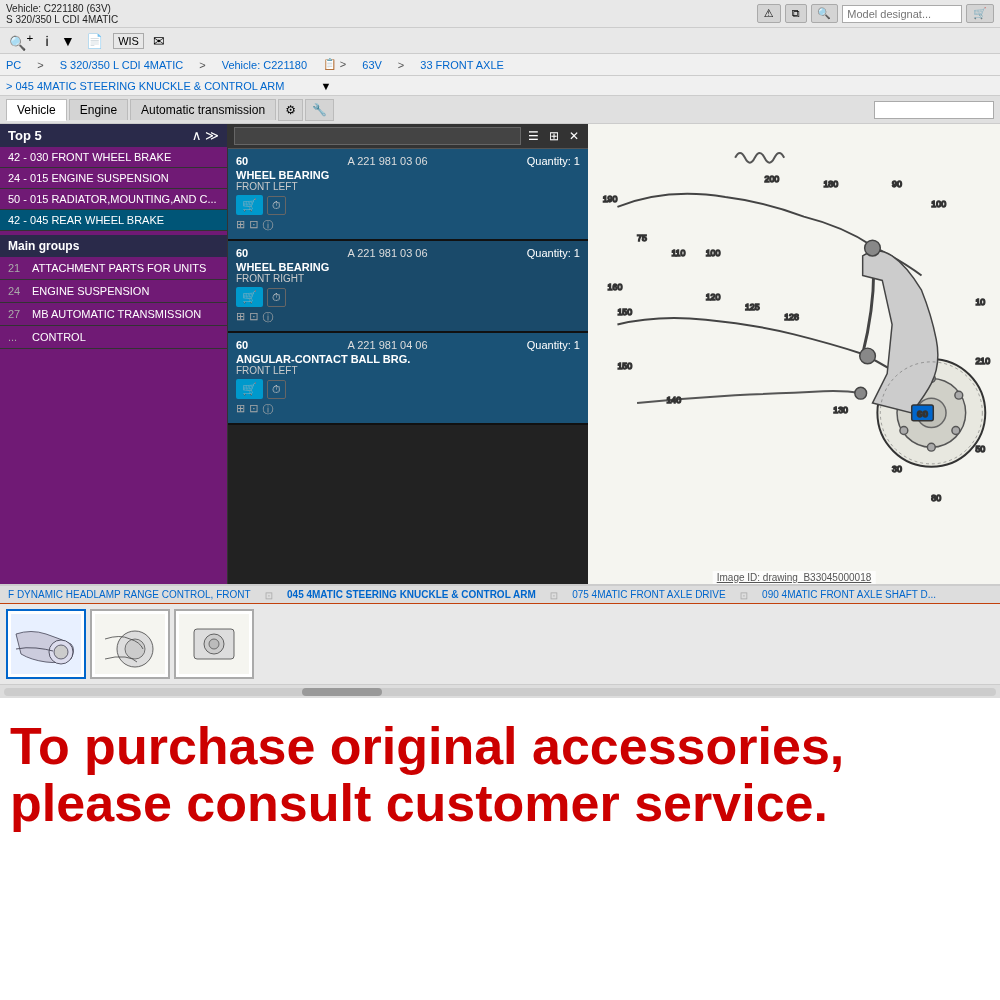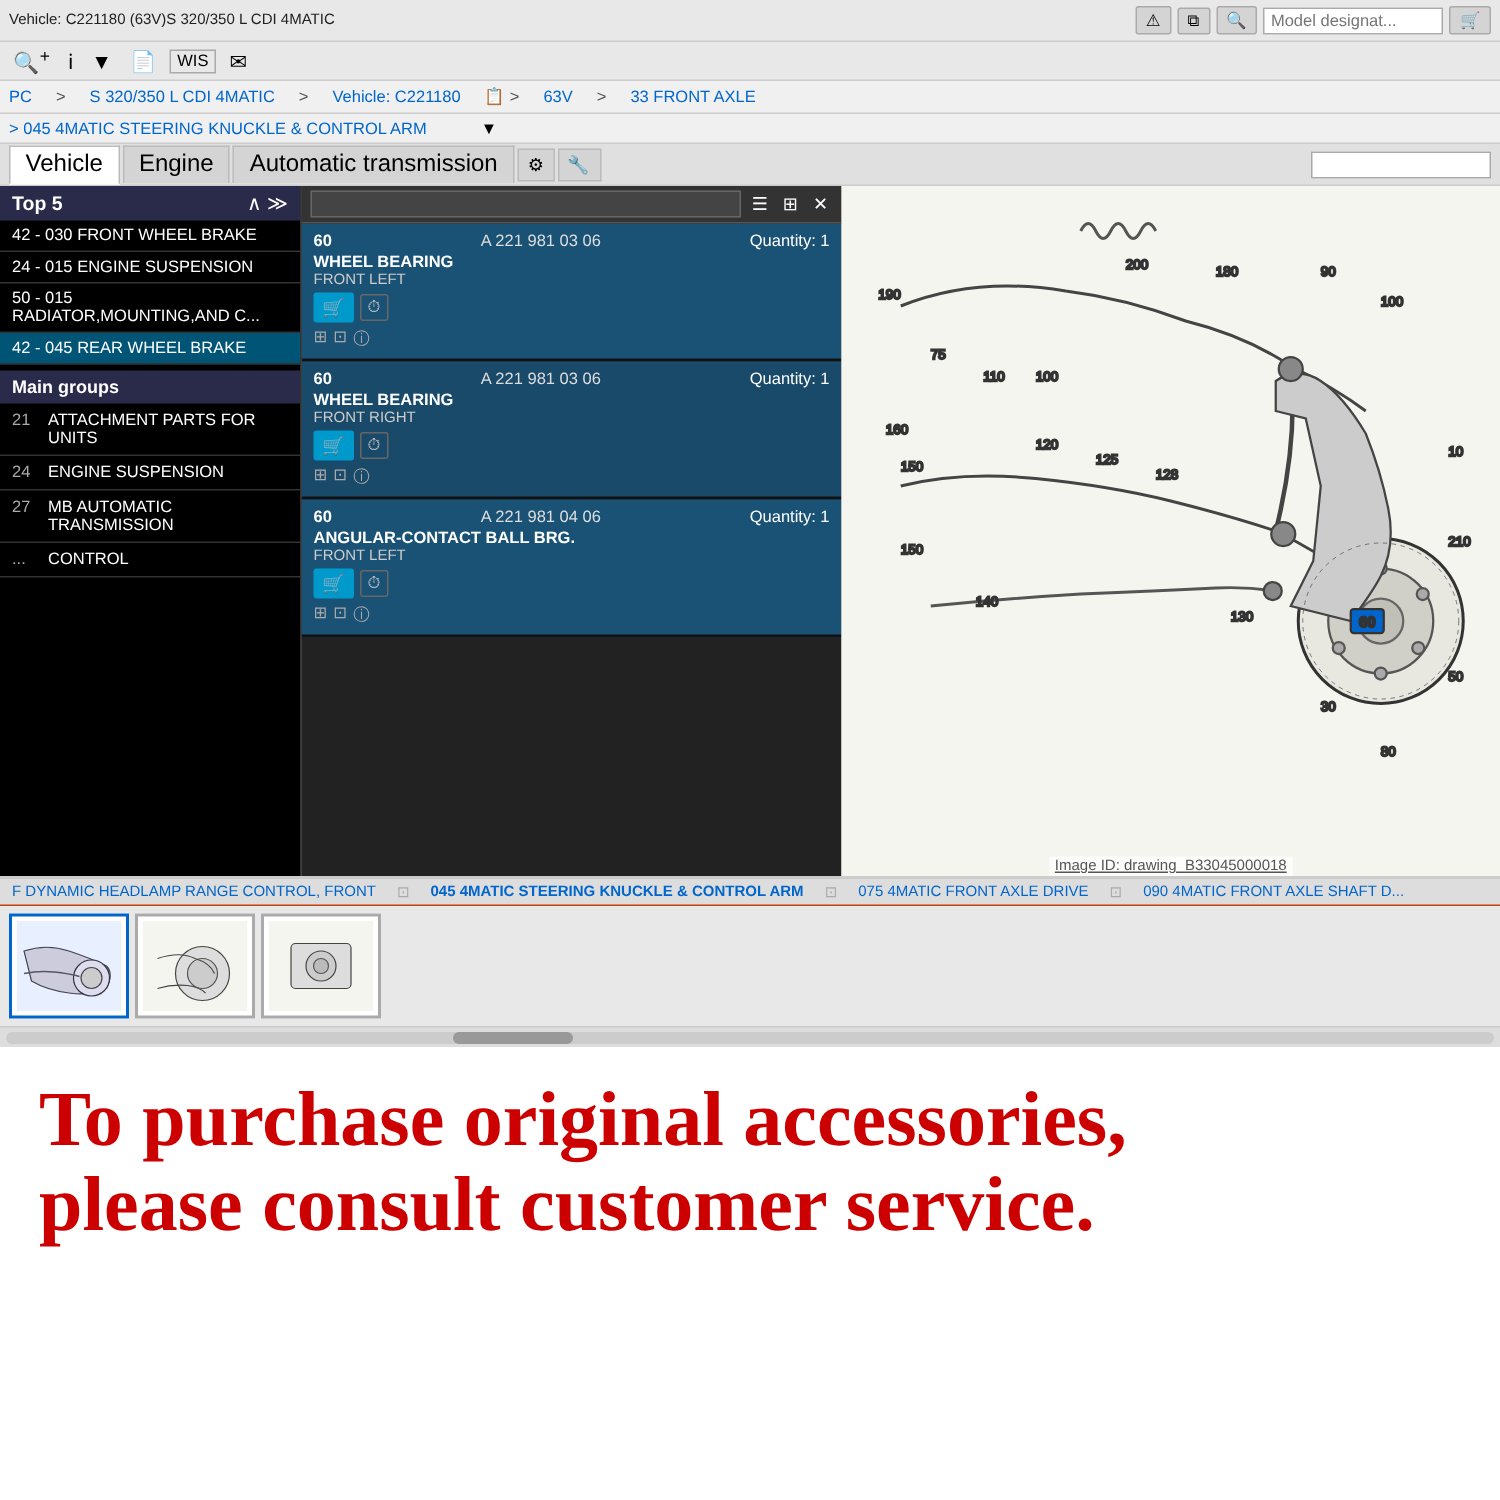--- a/index.html
+++ b/index.html
@@ -7,7 +7,7 @@
 
     
     #topbar { background: #e8e8e8; border-bottom: 1px solid #ccc; padding: 2px 6px; display: flex; align-items: center; justify-content: space-between; height: 28px; }
-    #topbar-left { display: flex; flex-direction: row; }
+    #topbar-left { display: flex; flex-direction: column; }
     #topbar-left span { font-size: 10px; color: #222; }
     #topbar-right { display: flex; align-items: center; gap: 4px; }
     .tb-btn { background: #d4d4d4; border: 1px solid #aaa; border-radius: 2px; padding: 2px 6px; font-size: 11px; cursor: pointer; display: flex; align-items: center; gap: 2px; }

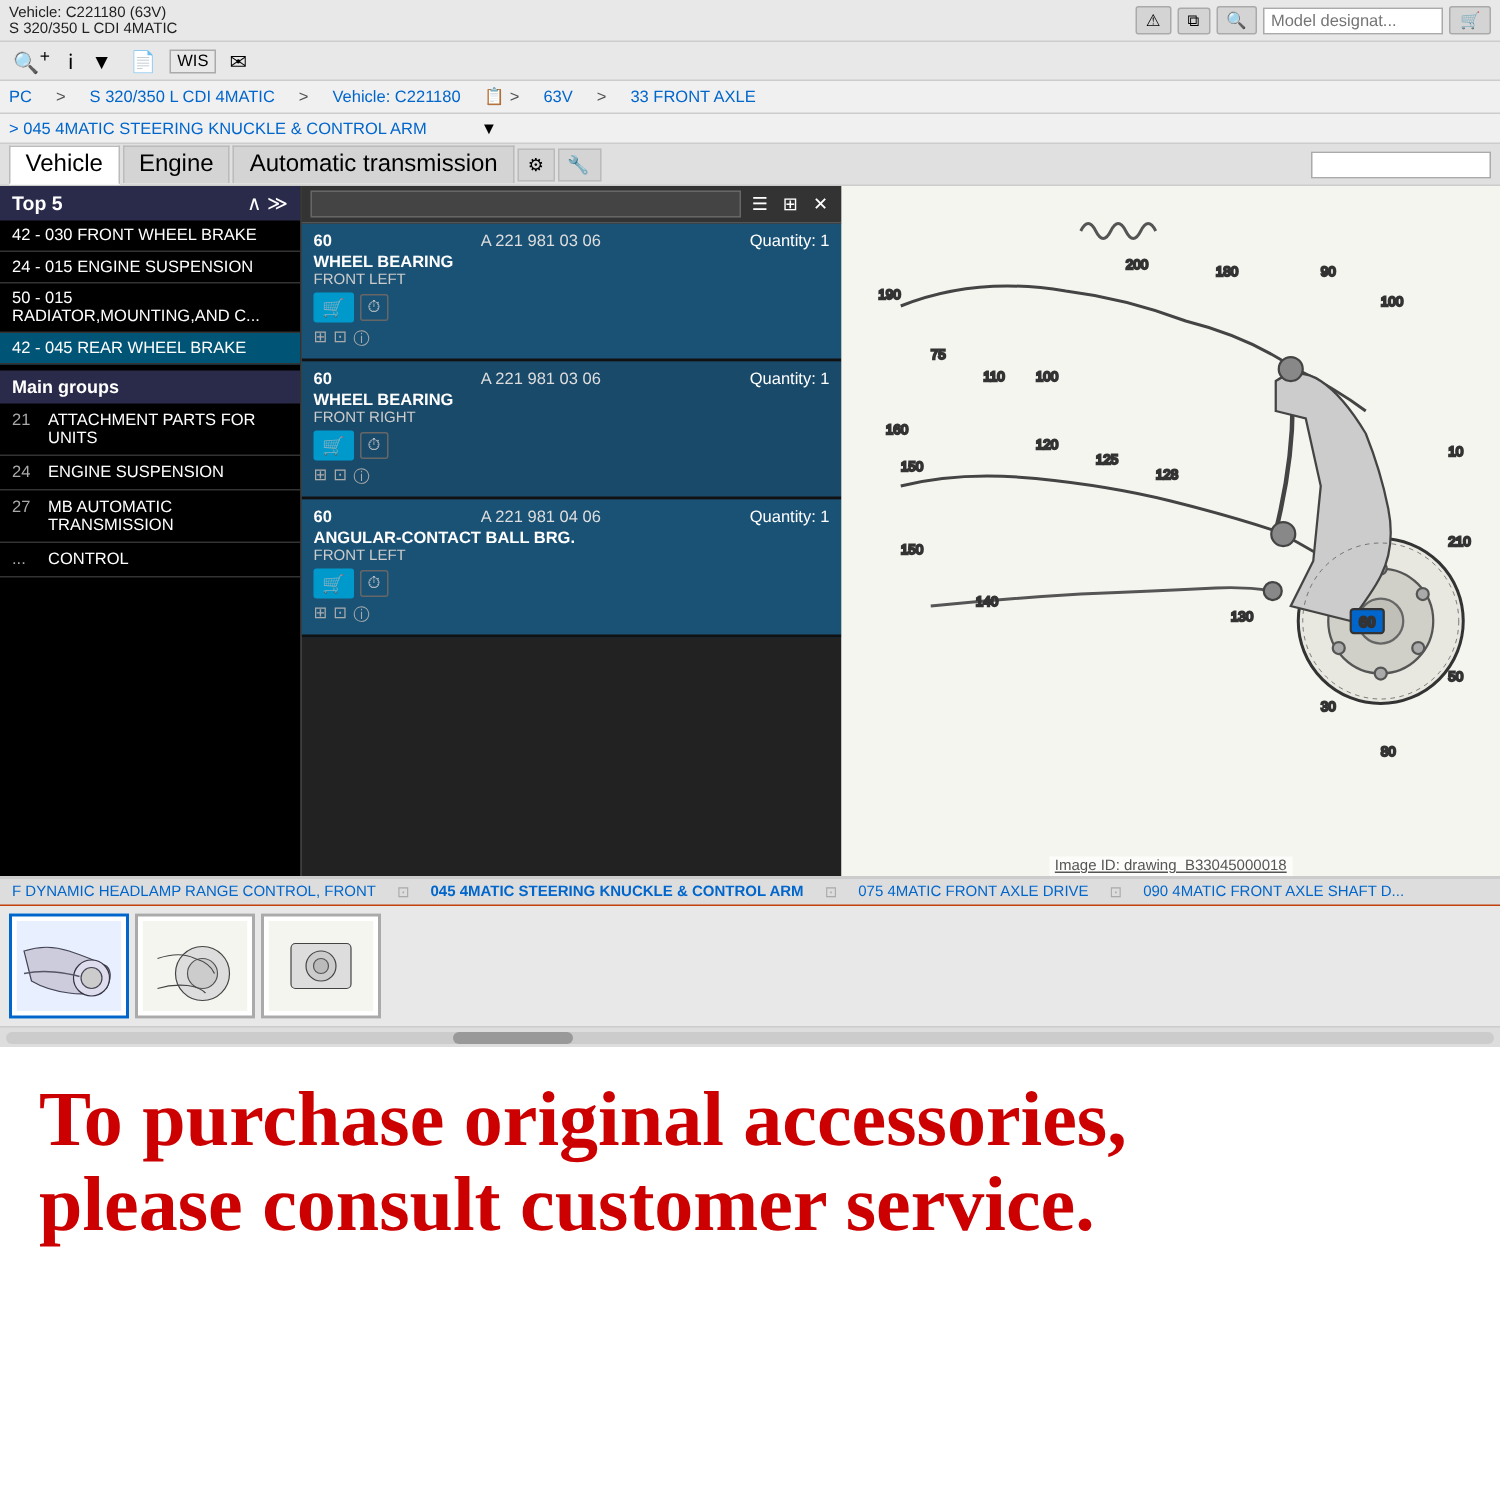--- a/index.html
+++ b/index.html
@@ -28,7 +28,7 @@
 
     
     #navtabs { background: #e0e0e0; border-bottom: 1px solid #ccc; padding: 2px 6px; display: flex; align-items: center; gap: 0; height: 28px; }
-    .nav-tab { padding: 3px 10px; border: 1px solid #bbb; border-bottom: none; background: #d4d4d4; cursor: pointer; font-size: 16px; margin-right: 2px; }
+    .nav-tab { padding: 3px 10px; border: 1px solid #bbb; border-bottom: none; background: #d4d4d4; cursor: pointer; font-size: 12px; margin-right: 2px; }
     .nav-tab.active { background: #fff; border-bottom: 1px solid #fff; }
     .nav-tab-icon { padding: 3px 6px; border: 1px solid #bbb; background: #d4d4d4; cursor: pointer; margin-right: 2px; }
     #search-bar-right { margin-left: auto; border: 1px solid #aaa; padding: 2px 4px; font-size: 11px; width: 120px; }

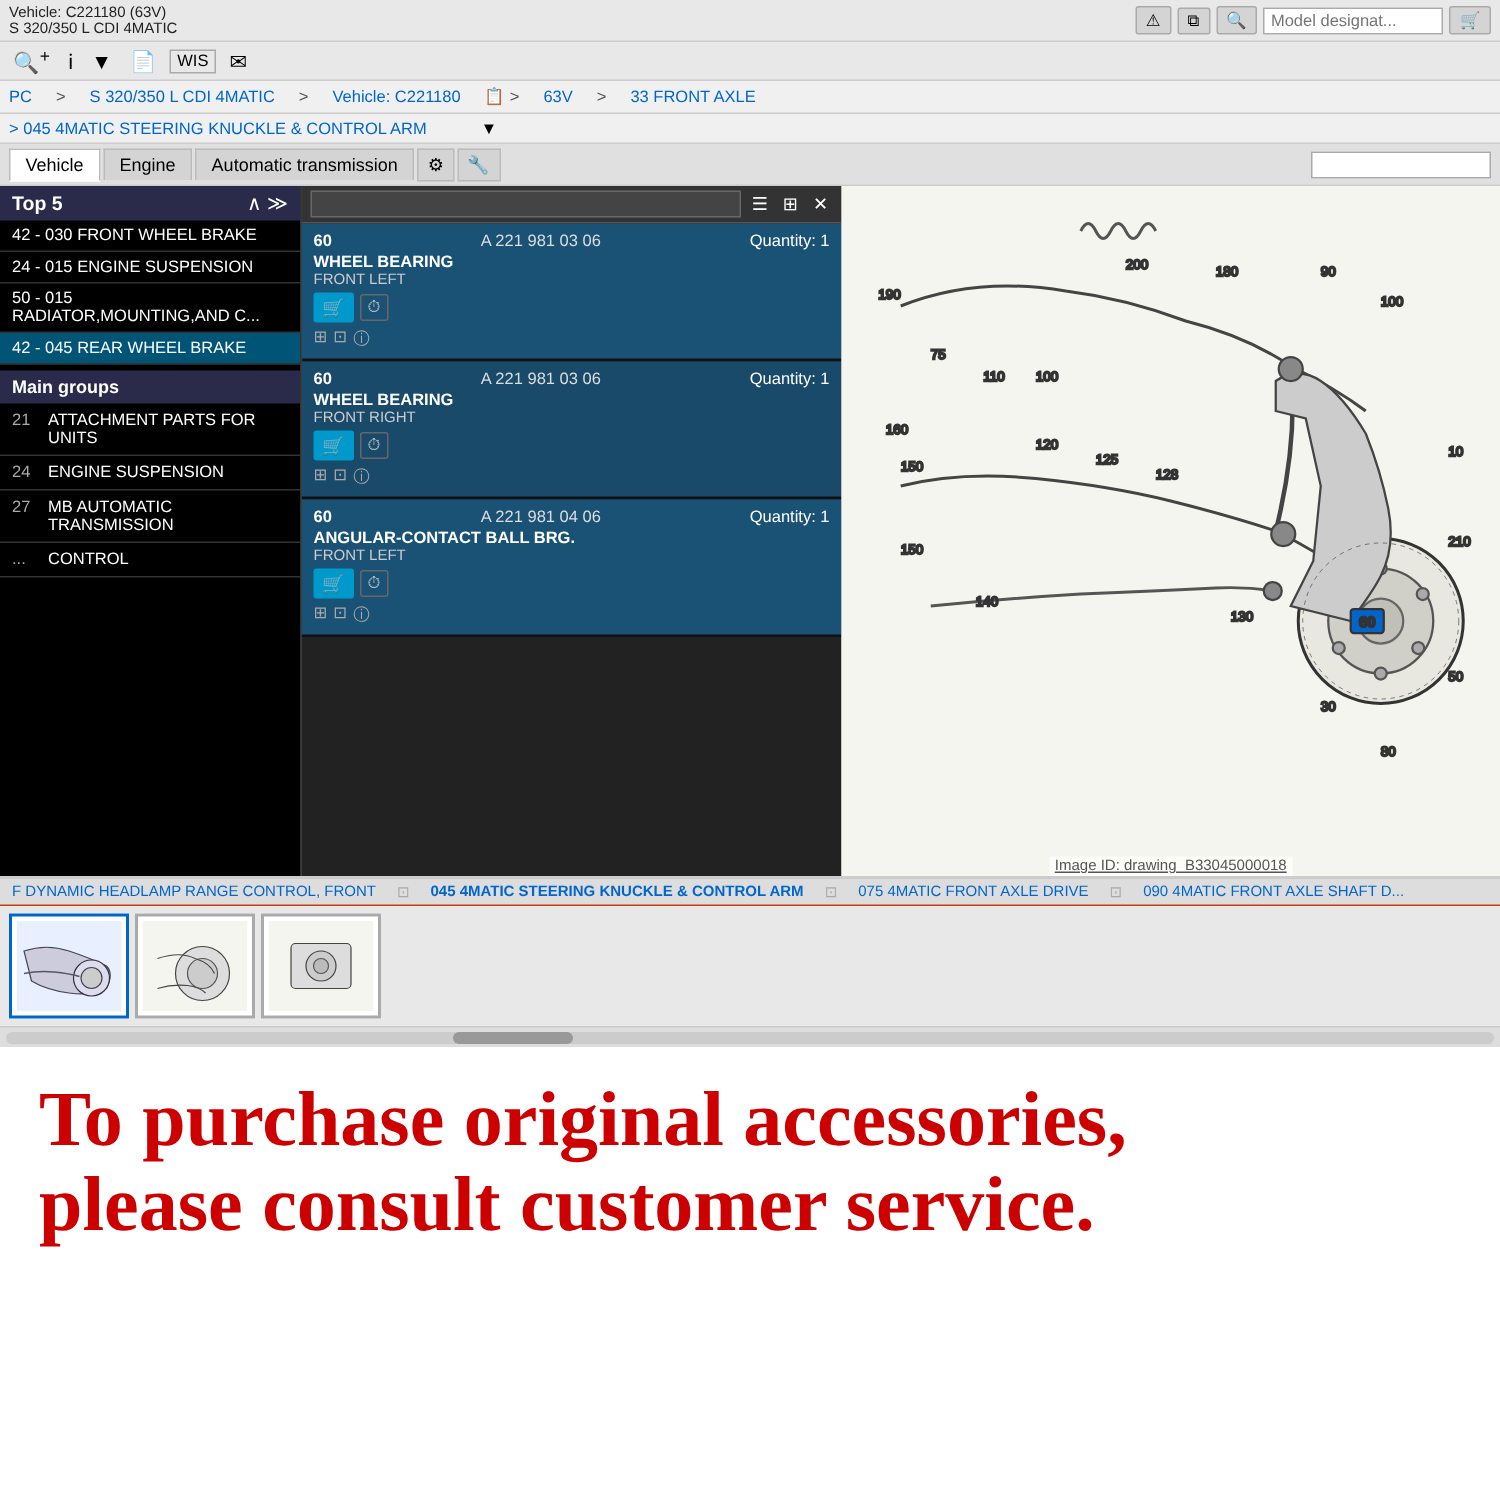--- a/index.html
+++ b/index.html
@@ -37,7 +37,7 @@
     #main { display: flex; height: 460px; }
 
     
-    #left-panel { width: 201px; background: #000000; color: #fff; overflow-y: auto; flex-shrink: 0; border-right: 1px solid #333; }
+    #left-panel { width: 228px; background: #701a75; color: #fff; overflow-y: auto; flex-shrink: 0; border-right: 1px solid #333; }
     #top5-header { background: #2a2a4a; padding: 4px 8px; display: flex; align-items: center; justify-content: space-between; font-size: 13px; font-weight: bold; }
     .top5-item { padding: 4px 8px; font-size: 11px; cursor: pointer; border-bottom: 1px solid #333; }
     .top5-item.selected { background: #005577; }

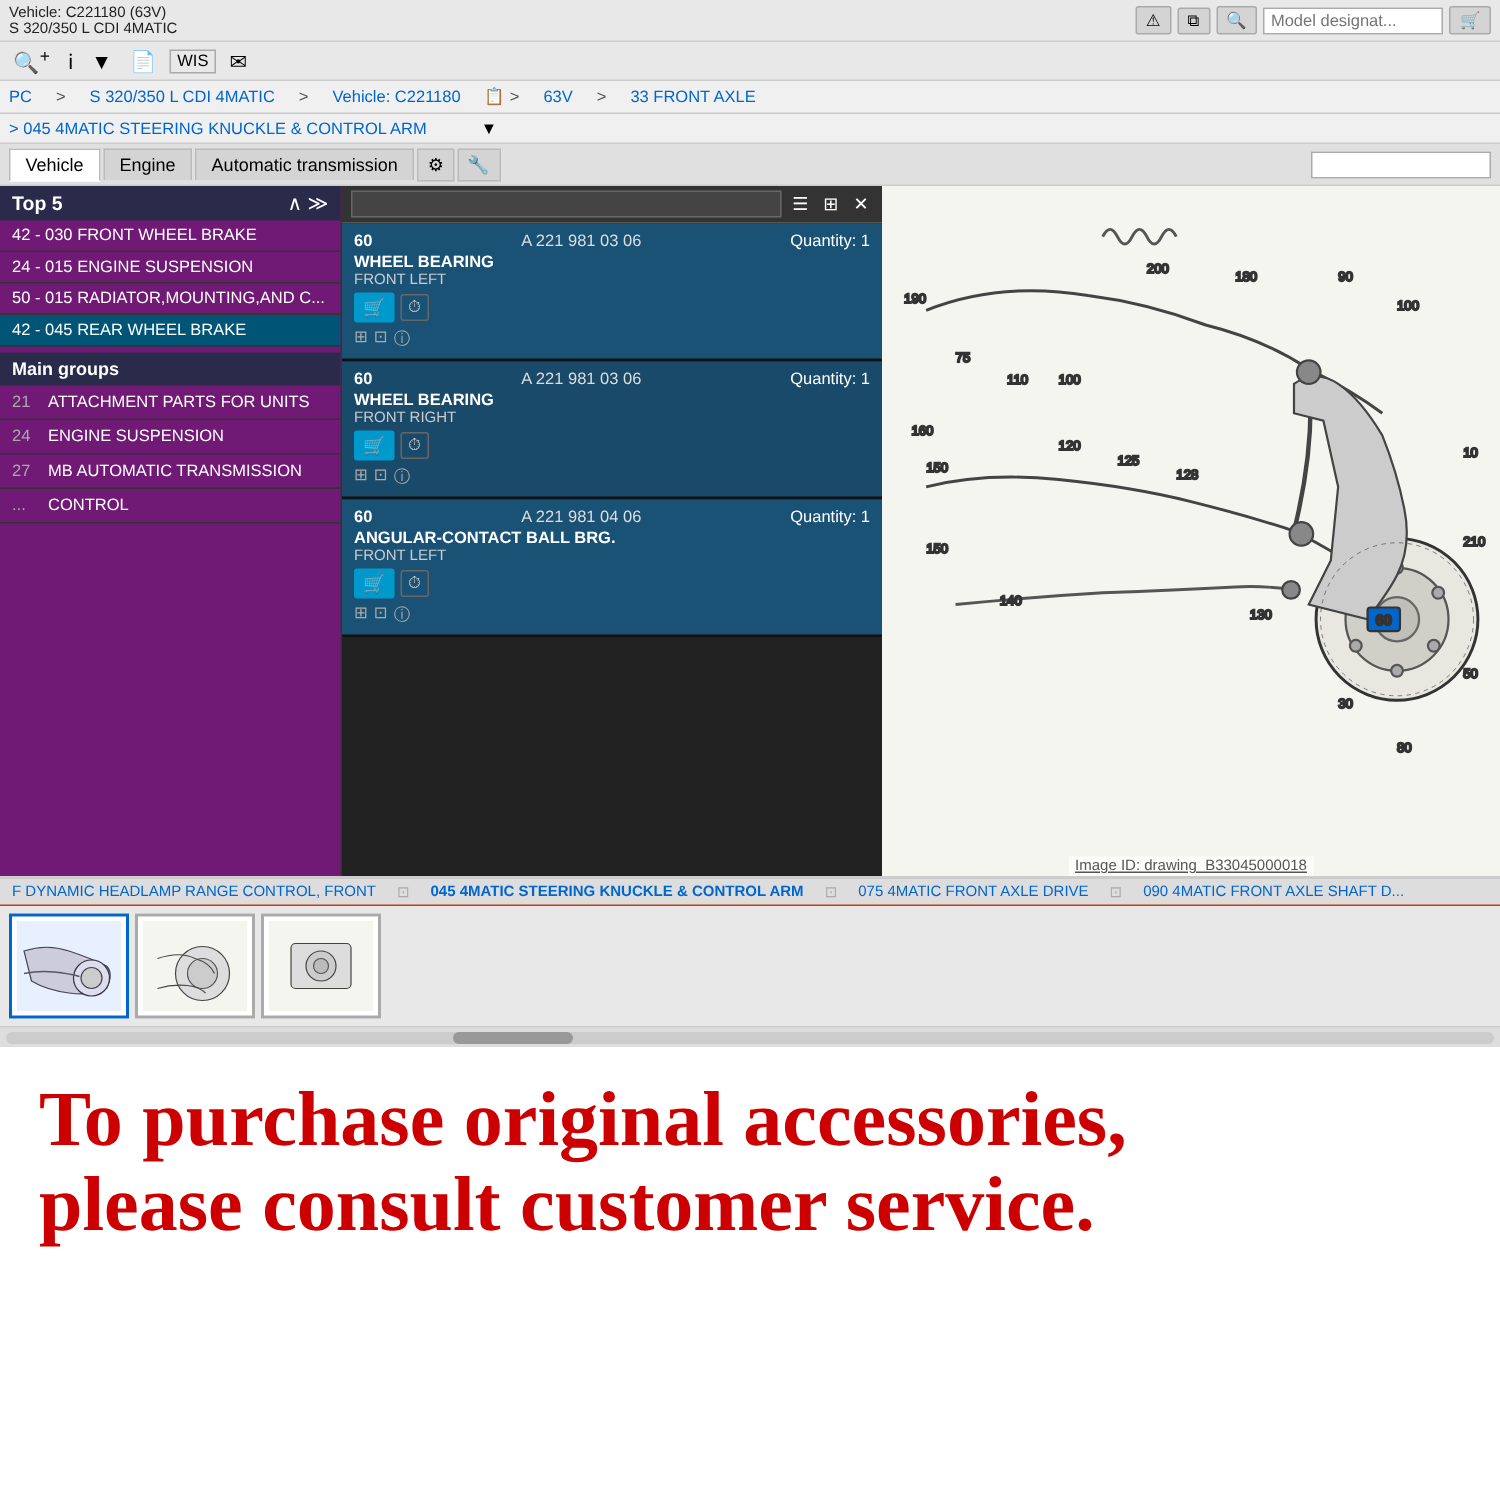--- a/index.html
+++ b/index.html
@@ -87,7 +87,7 @@
     .hscroll-thumb { width: 80px; height: 8px; background: #999; border-radius: 4px; position: absolute; left: 30%; }
 
     
-    #watermark { padding: 20px 26px 10px; text-align: left; font-family: Liberation Serif, serif; }
+    #watermark { padding: 20px 10px 10px; text-align: left; }
     #watermark p { font-size: 52px; font-weight: 900; color: #cc0000; line-height: 1.1; font-style: normal; }
 
     

